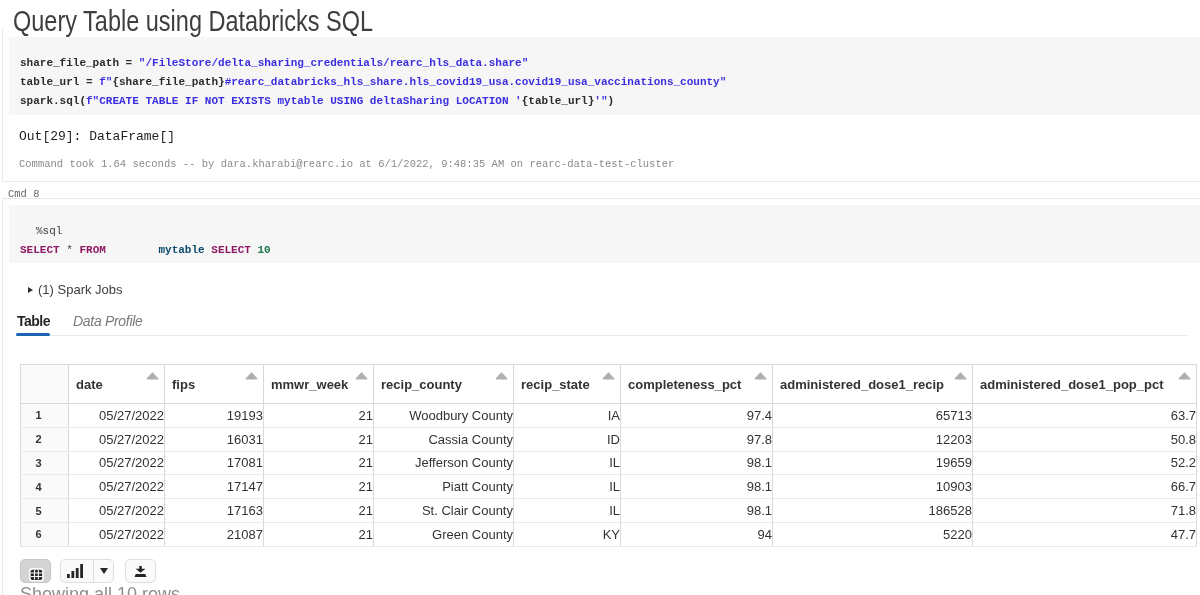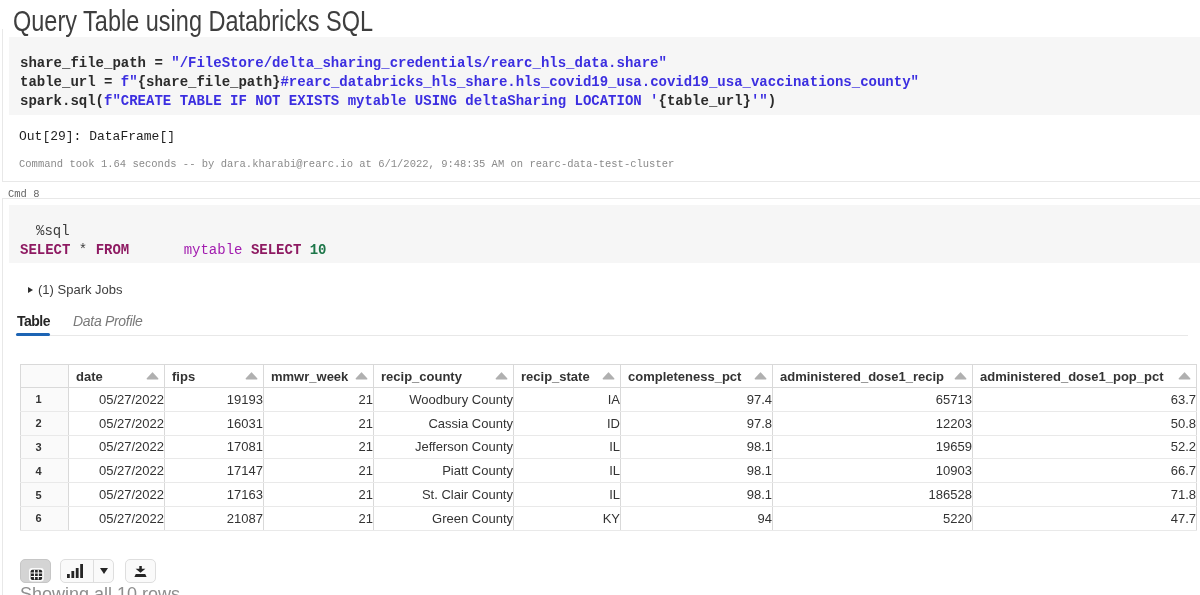--- a/index.html
+++ b/index.html
@@ -8,7 +8,7 @@
 .mono { font-family:"Liberation Mono", monospace; }
 .abs { position:absolute; }
 .codebg { background:#f6f6f6; }
-.codeline { font-family:"Liberation Mono", monospace; font-size:14px; font-weight:700; line-height:19px; white-space:pre; color:#2b2b2b; }
+.codeline { font-family:"Liberation Mono", monospace; font-size:11px; font-weight:700; line-height:19px; white-space:pre; color:#2b2b2b; }
 .str { color:#3b2ee0; }
 .kw { color:#8e1a62; }
 .num { color:#1d7649;text-align:center; }

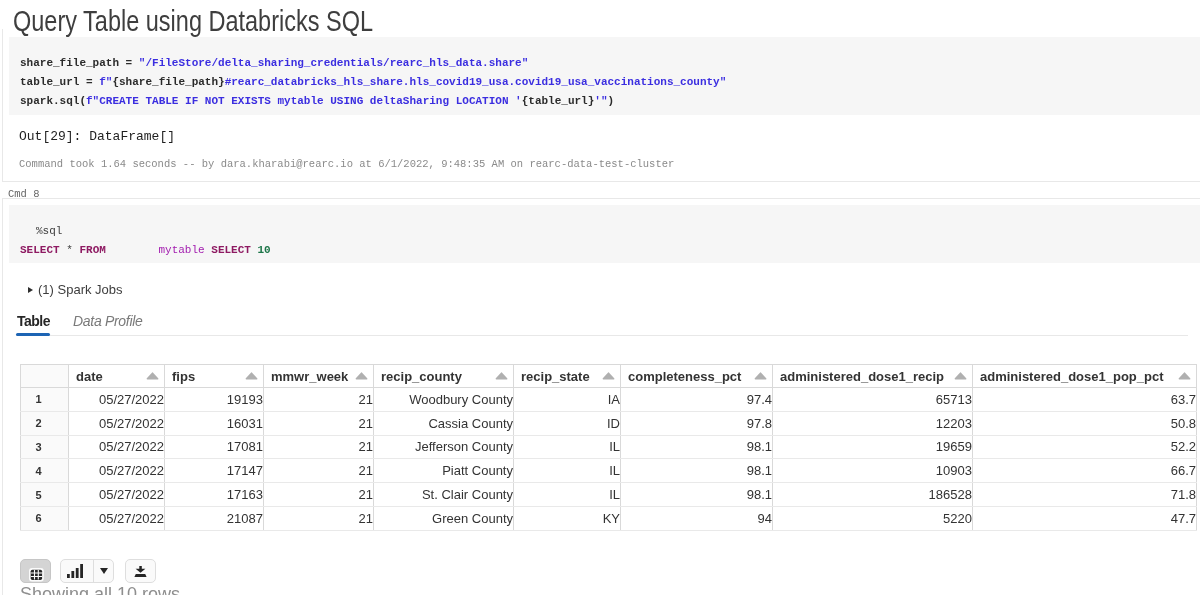--- a/index.html
+++ b/index.html
@@ -52,7 +52,7 @@
 
 <div class="abs codebg" style="left:9px; top:205px; width:1191px; height:58px;"></div>
 <div class="abs codeline" style="left:36px; top:222px; font-weight:400; color:#3d3d3d;">%sql</div>
-<div class="abs codeline" style="left:20px; top:241px;"><span class="kw">SELECT</span> <span style="font-weight:400; color:#3d3d3d;">*</span> <span class="kw">FROM</span> <span style="font-weight:400; color:#a21caf;padding-left:46px;">mytable</span> <span class="kw">SELECT</span> <span class="num">10</span></div>
+<div class="abs codeline" style="left:20px; top:241px;"><span class="kw">SELECT</span> <span style="font-weight:400; color:#3d3d3d;">*</span> <span class="kw">FROM</span> <span style="font-weight:700; color:#0c4a6e;padding-left:46px;">mytable</span> <span class="kw">SELECT</span> <span class="num">10</span></div>
 
 <div class="abs" style="left:28px; top:287px; width:0; height:0; border-left:5.5px solid #2e2e2e; border-top:3.8px solid transparent; border-bottom:3.8px solid transparent;"></div>
 <div class="abs" style="left:38px; top:282px; font-size:13px; color:#3d3d3d;">(1) Spark Jobs</div>

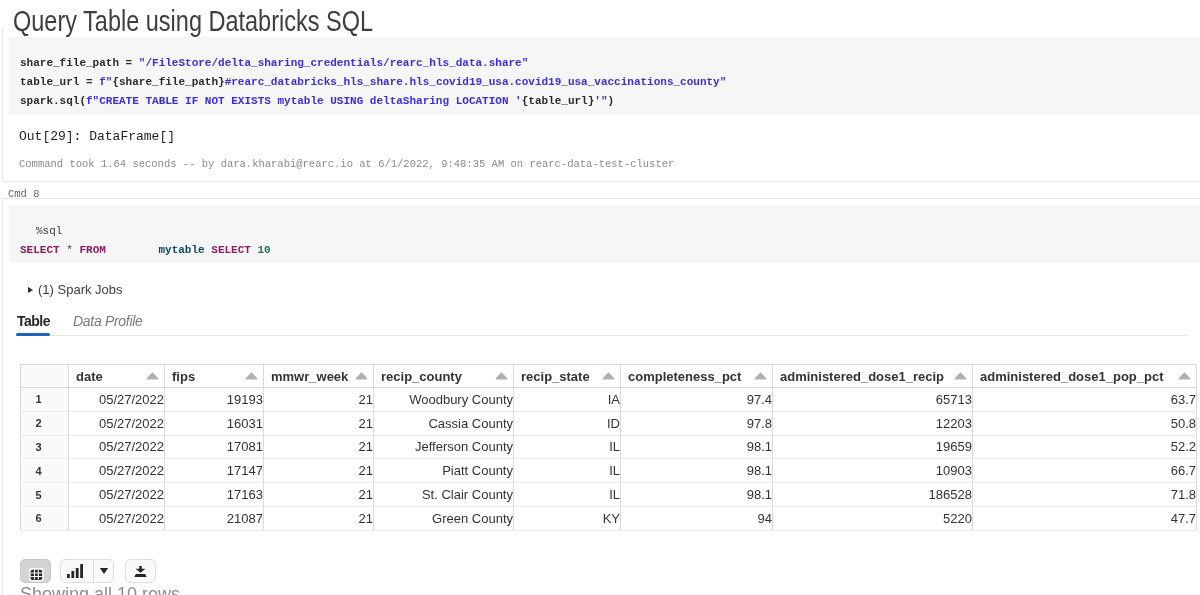--- a/index.html
+++ b/index.html
@@ -18,7 +18,7 @@
 
 table.res { border-collapse:collapse; table-layout:fixed; font-size:13px; color:#333; }
 table.res th, table.res td { border-left:1px solid #d9d9d9; padding:0 0 0 7px; font-weight:400; text-align:left; white-space:nowrap; overflow:hidden; vertical-align:middle; }
-table.res thead th { border-top:1px solid #d9d9d9; border-bottom:1px solid #d9d9d9; font-weight:700; height:23px; position:relative; }
+table.res thead th { border-top:1px solid #d9d9d9; border-bottom:1px solid #d9d9d9; font-weight:700; height:39px; position:relative; }
 table.res td { border-bottom:1px solid #e9e9e9; height:23.8px;text-align:right; }
 table.res tr > *:last-child { border-right:1px solid #d9d9d9; }
 table.res td.rn { text-align:center; padding:0 12px 0 0; font-weight:700; font-size:11px; color:#333; background:#fafafa; }

